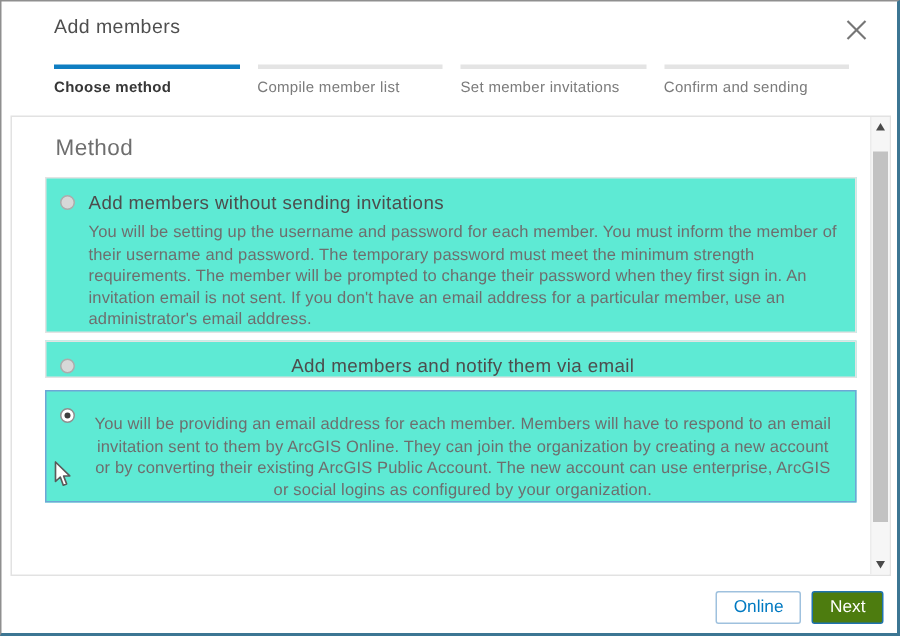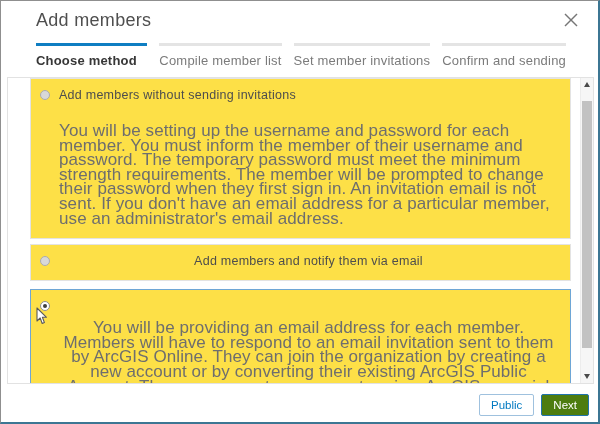--- a/index.html
+++ b/index.html
@@ -12,7 +12,7 @@
   }
   .dialog-title {
     position:absolute; left:35px; top:9px;
-    font-size:18px; color:#4f4f4f; letter-spacing:.3px;
+    font-size:13px; color:#4f4f4f; letter-spacing:.3px;
   }
   .close-btn { position:absolute; right:16px; top:8px; width:22px; height:22px; cursor:pointer;
                display:flex; align-items:center; justify-content:center; }

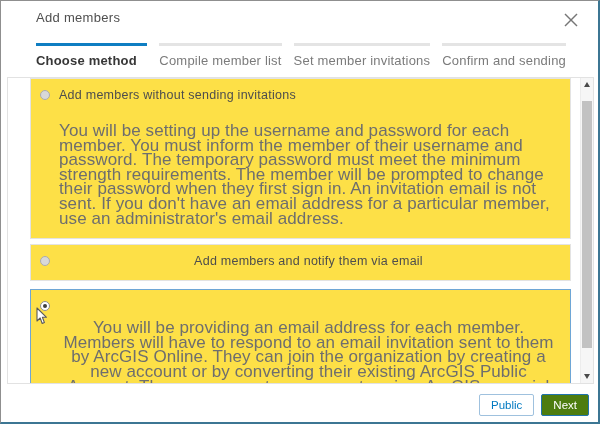--- a/index.html
+++ b/index.html
@@ -22,7 +22,7 @@
   .step { flex:1; }
   .step-bar { height:3px; background:#e4e4e4; }
   .step.active .step-bar { background:#0f7ec2; }
-  .step-label { margin-top:7px; font-size:13px; color:#7b7b7b; letter-spacing:.2px; white-space:nowrap; }
+  .step-label { margin-top:7px; font-size:10px; color:#7b7b7b; letter-spacing:.2px; white-space:nowrap; }
   .step.active .step-label { color:#373737; font-weight:bold; }
 
   .content {

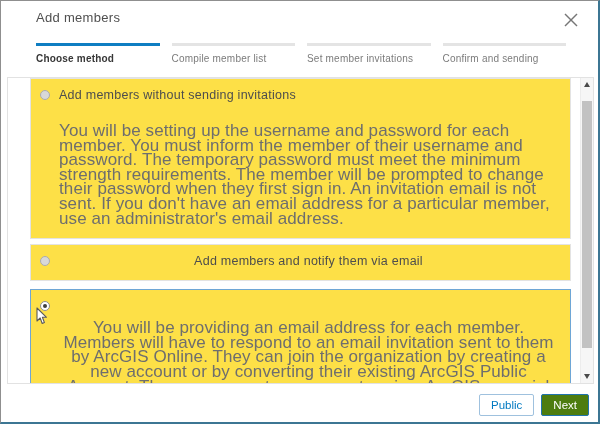--- a/index.html
+++ b/index.html
@@ -102,6 +102,7 @@
   </div>
 
   <div class="content">
+    <div class="method-heading">Method</div>
 
     <div class="options">
 

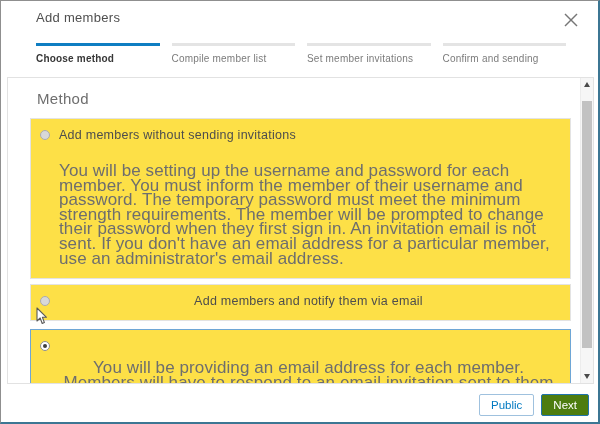--- a/index.html
+++ b/index.html
@@ -33,8 +33,8 @@
 
   .options { margin-left:22px; width:541px; }
   .option {
-    position:relative; border:1px solid #e3e3e3; background:#fde047;
-    padding:9px 12px 12px 28px; margin-bottom:5px;
+    position:relative; border:1px solid #e3e3e3; background:#5eead4;
+    padding:9px 12px 0 28px; margin-bottom:5px;
   }
   .option + .option { margin-top:0;text-align:center; }
   .option.selected { border:1px solid #6ea6d6; margin-top:8px; }

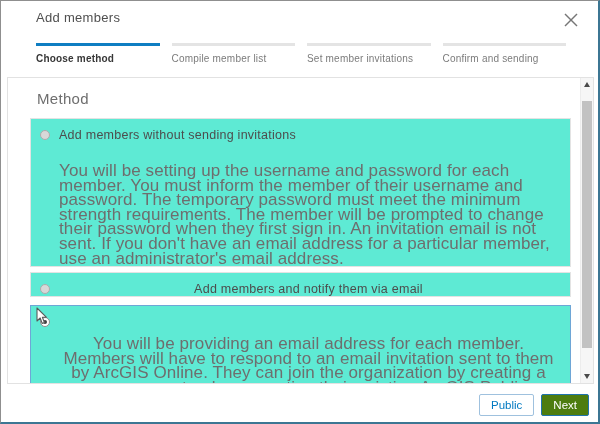--- a/index.html
+++ b/index.html
@@ -48,7 +48,7 @@
     border-radius:50%; background:#3f3f3f;
   }
   .option-title { font-size:12.5px; color:#4d4d4d; letter-spacing:.25px; }
-  .option-desc { margin-top:22px; font-size:17px; line-height:14.6px; color:#6e6e6e; letter-spacing:.1px; max-width:502px; }
+  .option-desc { margin-top:6px; font-size:11px; line-height:14.6px; color:#6e6e6e; letter-spacing:.1px; max-width:502px; }
 
   .scrollbar {
     position:absolute; right:0; top:0; width:13px; height:100%;

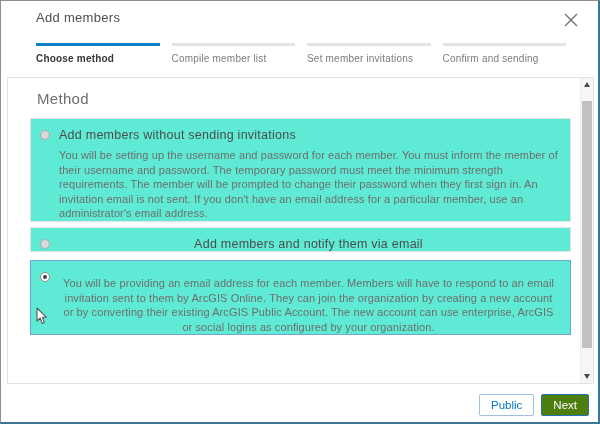--- a/index.html
+++ b/index.html
@@ -136,7 +136,7 @@
   </svg>
 
   <div class="footer-buttons">
-    <button class="btn btn-cancel">Public</button>
+    <button class="btn btn-cancel">Online</button>
     <button class="btn btn-next">Next</button>
   </div>
 

